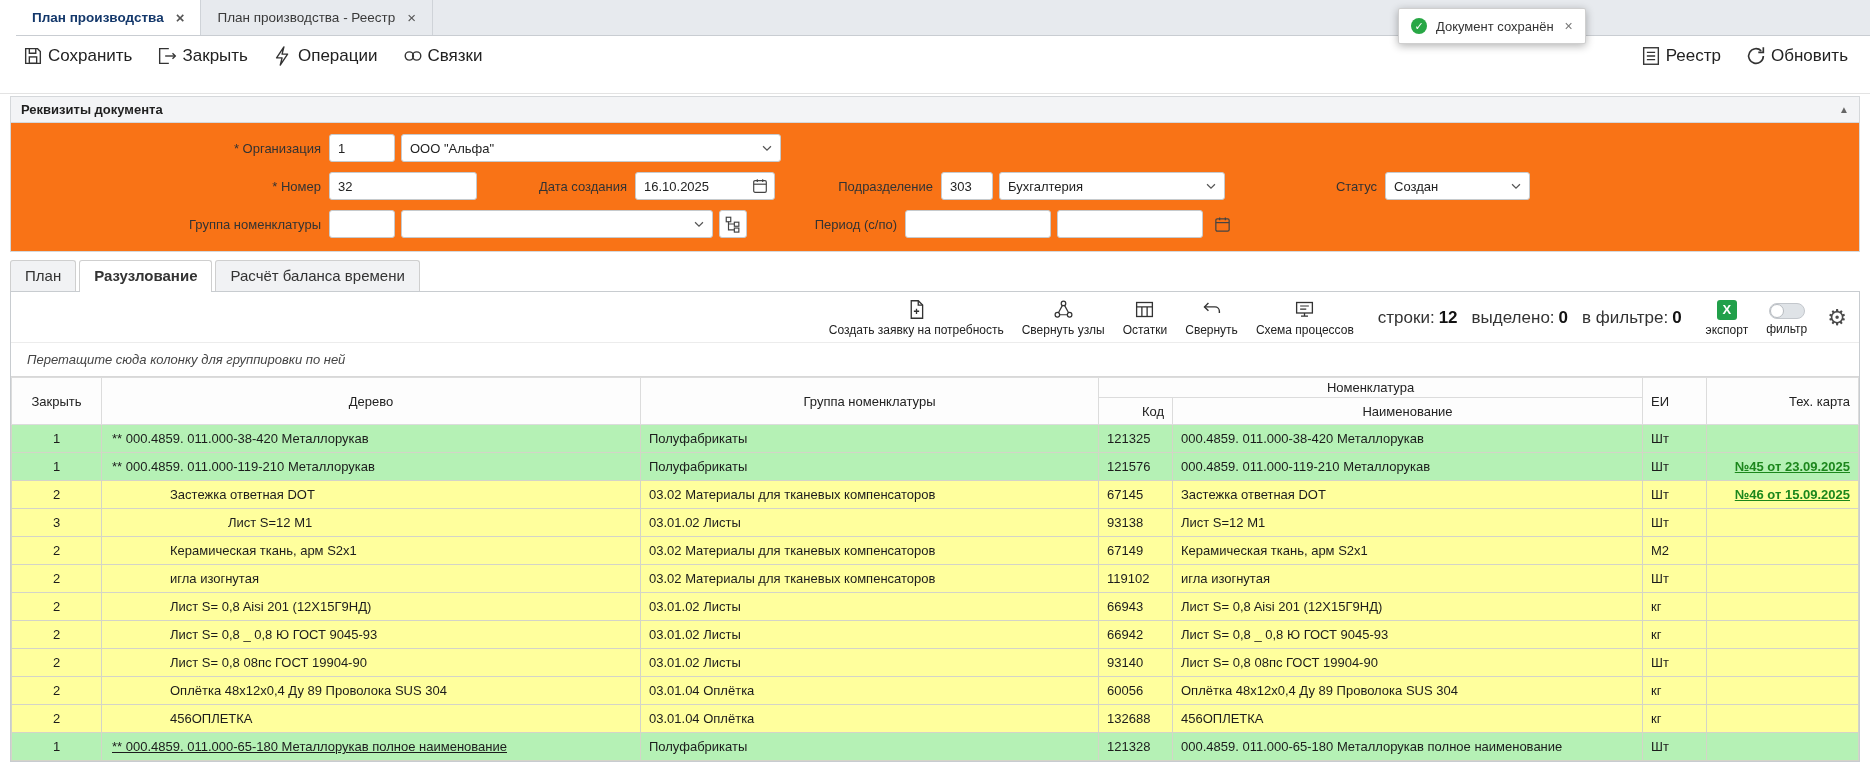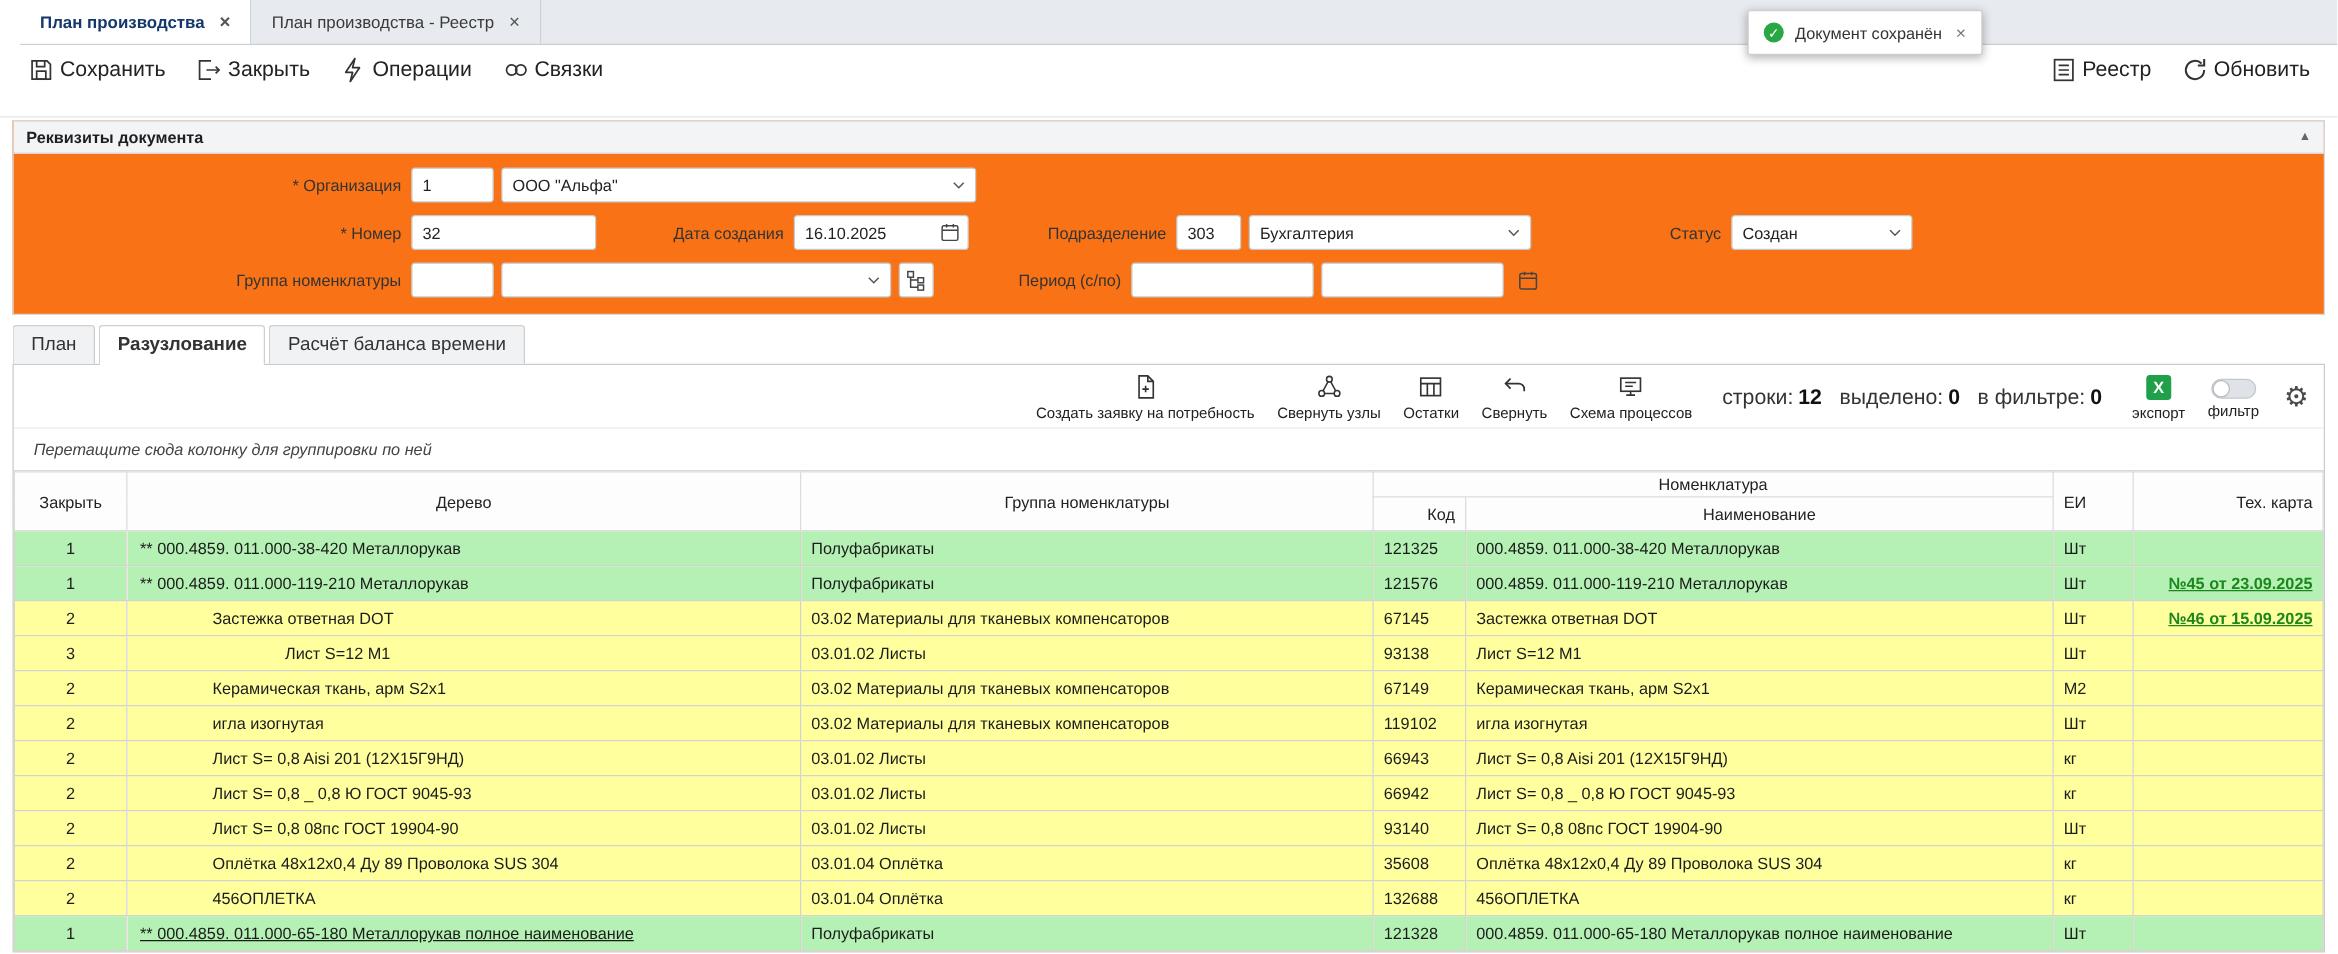--- a/index.html
+++ b/index.html
@@ -425,7 +425,7 @@
     <td class="c-level">2</td>
     <td class="c-tree" style="padding-left: 68px;">Оплётка 48x12x0,4 Ду 89 Проволока SUS 304</td>
     <td class="c-group">03.01.04 Оплётка</td>
-    <td class="c-code">35608</td>
+    <td class="c-code">60056</td>
     <td class="c-name">Оплётка 48x12x0,4 Ду 89 Проволока SUS 304</td>
     <td class="c-unit">кг</td>
     <td class="c-tech"></td>

